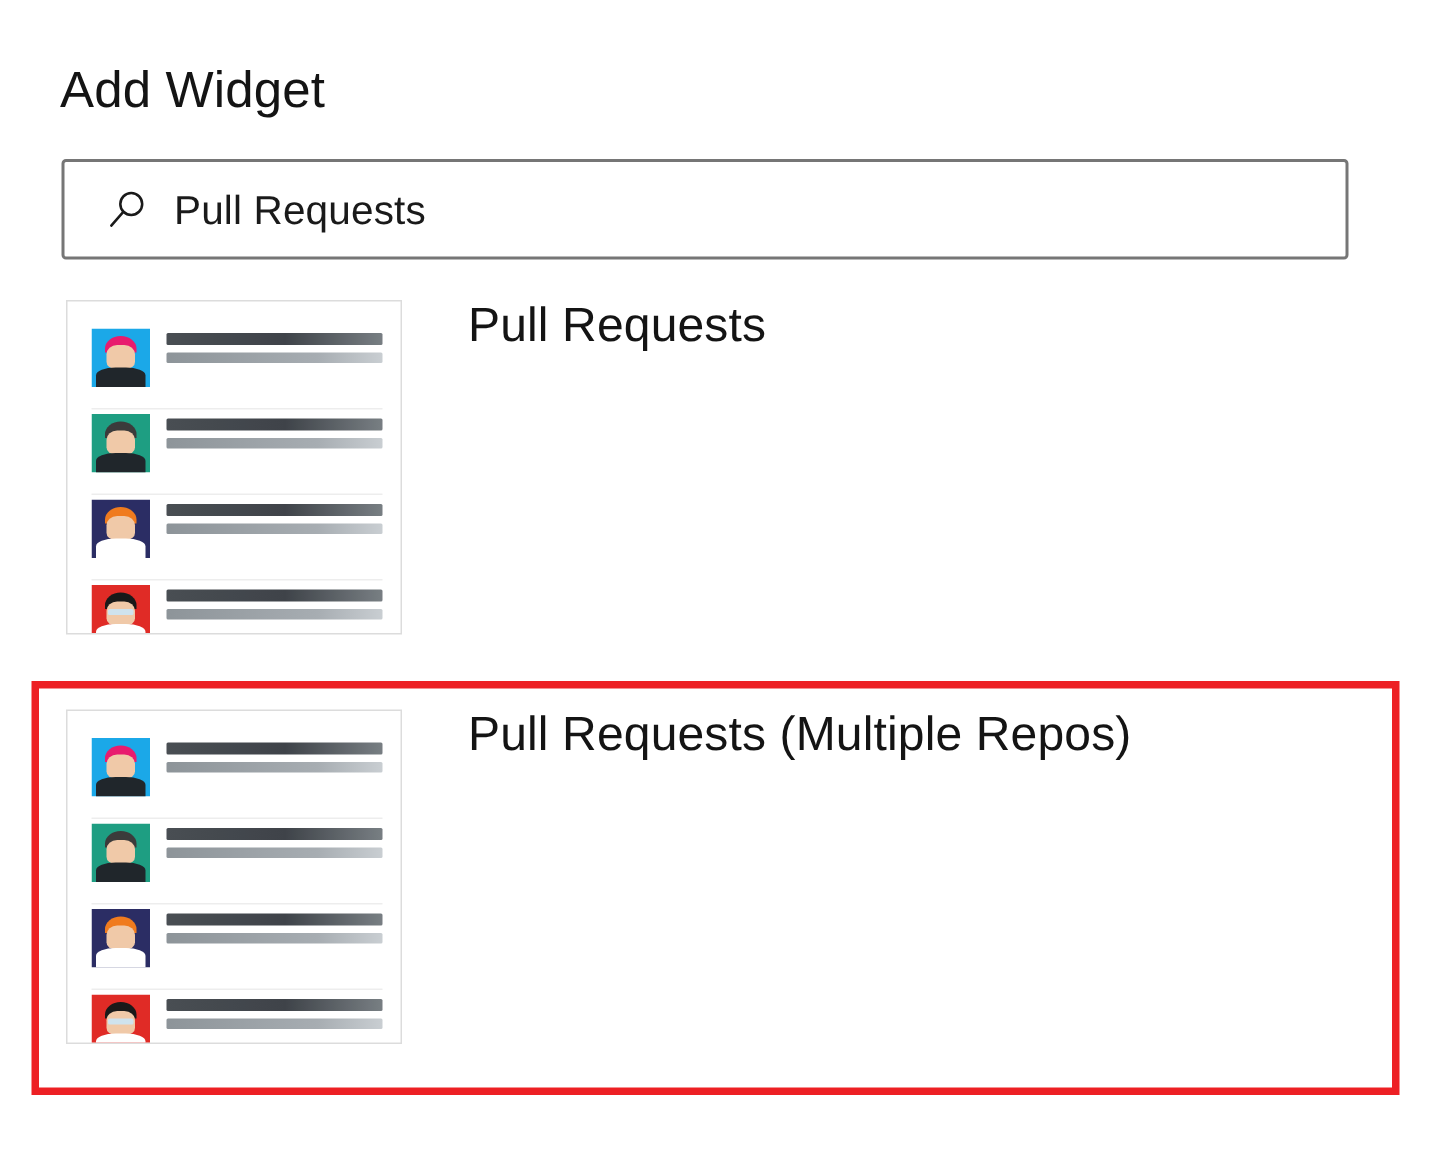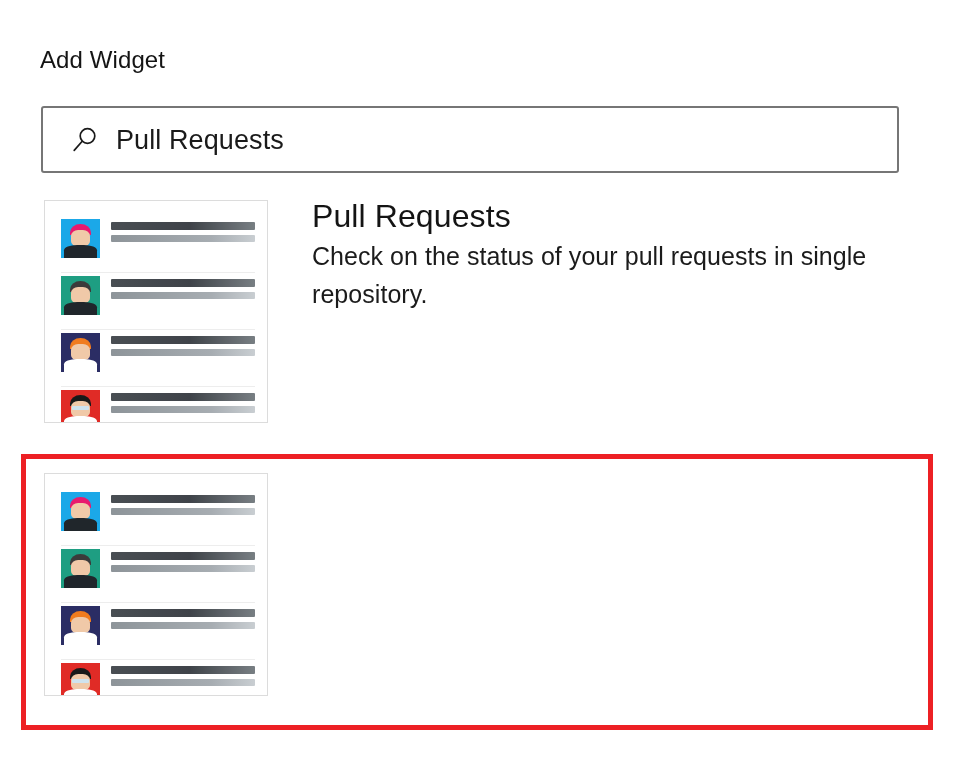--- a/index.html
+++ b/index.html
@@ -22,7 +22,7 @@
     position: absolute;
     left: 40px;
     top: 38px;
-    font-size: 24px;
+    font-size: 34px;
     font-weight: 400;
     line-height: 44px;
     letter-spacing: 0.1px;

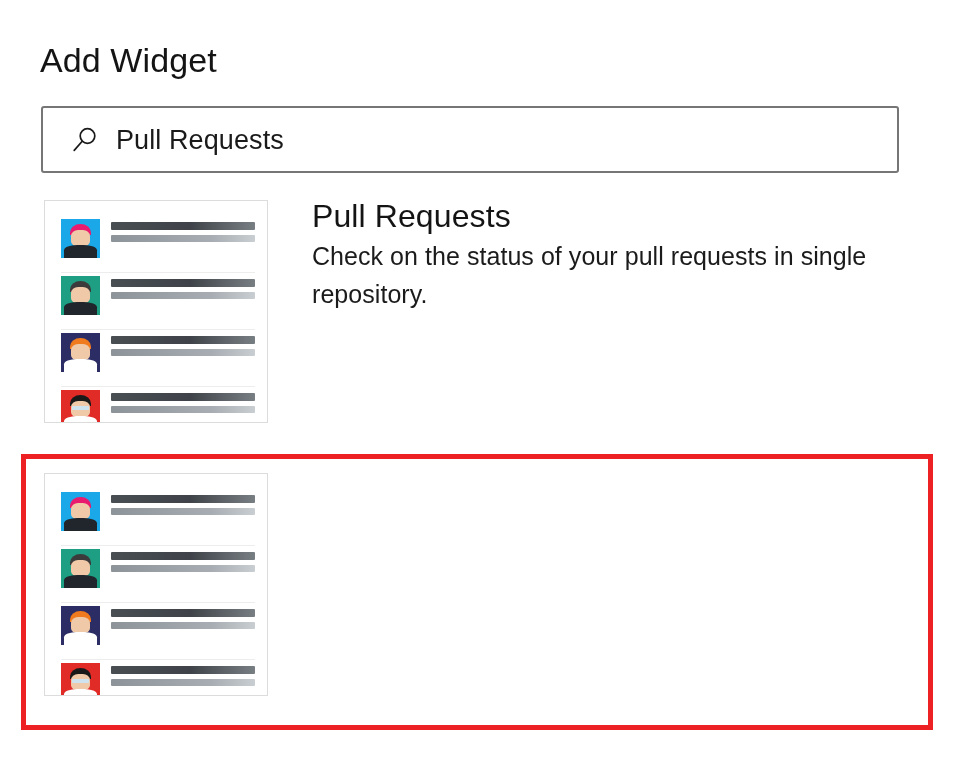--- a/index.html
+++ b/index.html
@@ -272,7 +272,6 @@
 
   <div class="text-block">
     <div class="result-title">Pull Requests</div>
-    <div class="result-desc">Check on the status of your pull requests in single repository.</div>
   </div>
 </div>
 

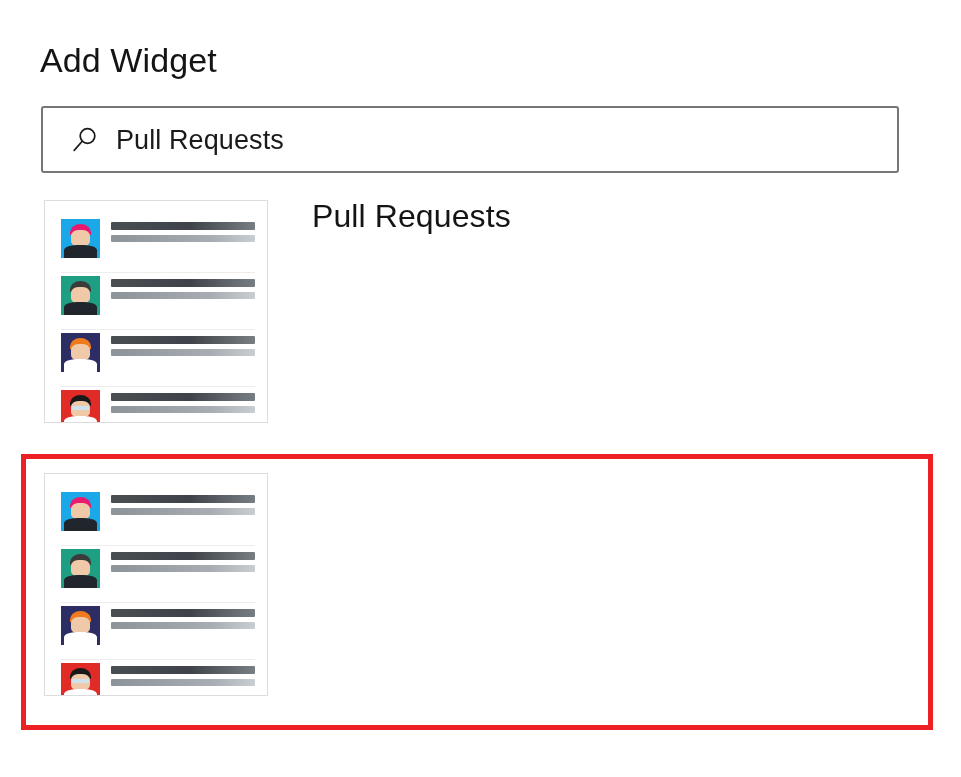--- a/index.html
+++ b/index.html
@@ -337,6 +337,7 @@
   </div>
 
   <div class="text-block">
+    <div class="result-title">Pull Requests (Multiple Repos)</div>
   </div>
 </div>
 

